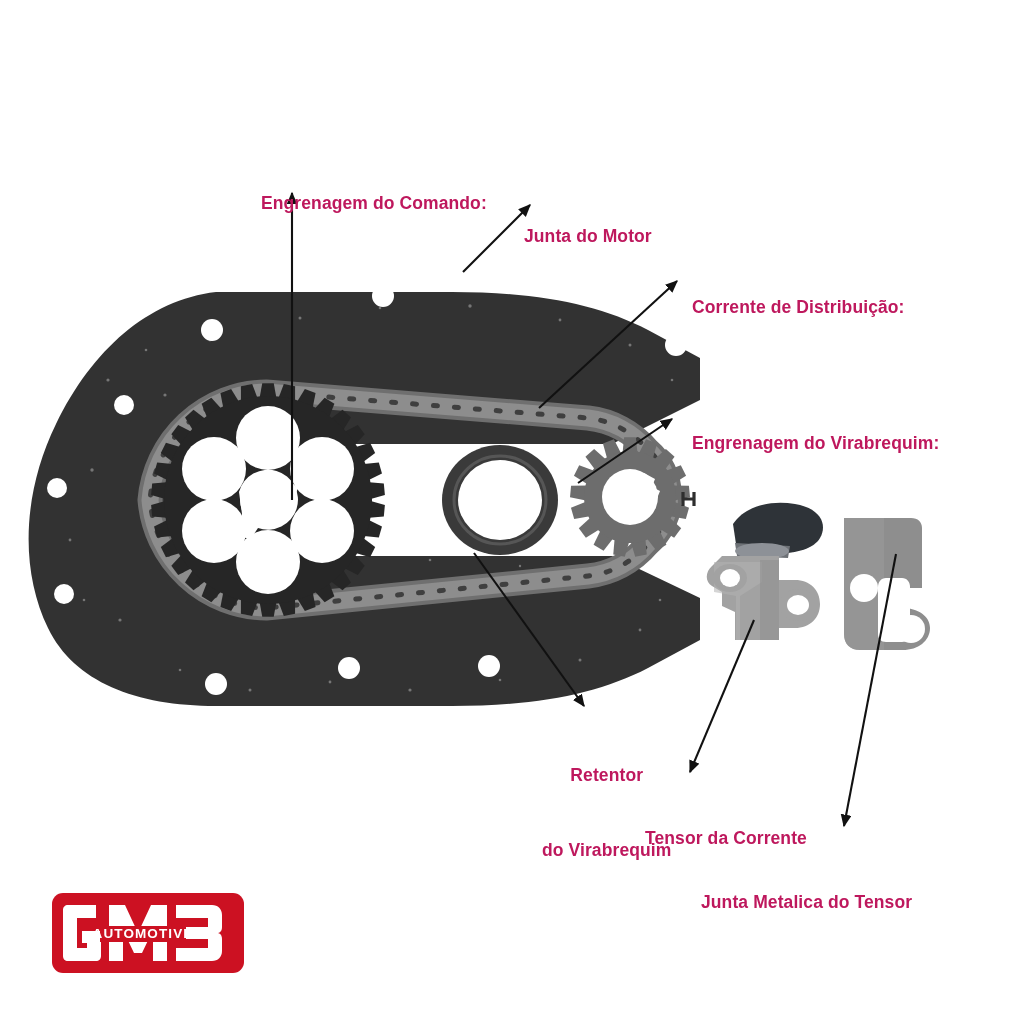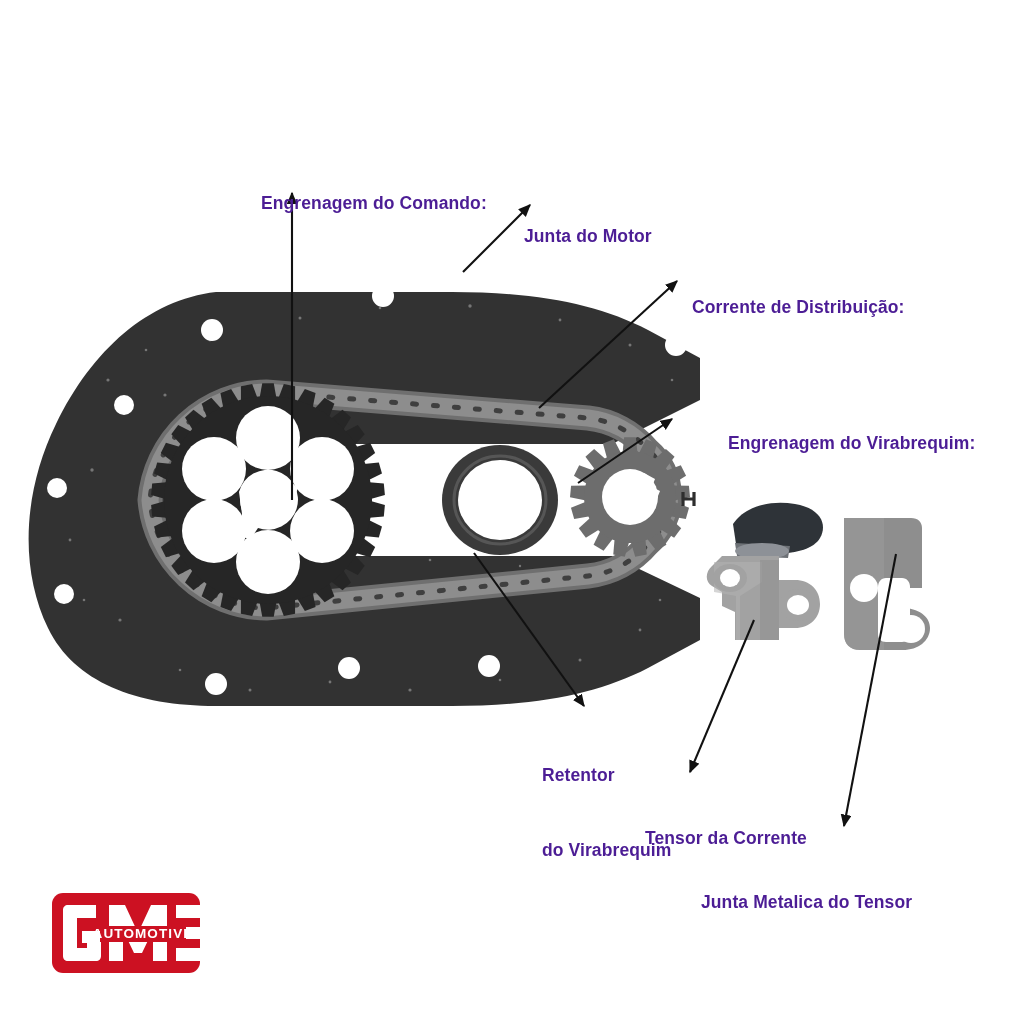--- a/index.html
+++ b/index.html
@@ -26,7 +26,7 @@
     font-weight: bold;
     font-size: 17.5px;
     line-height: 25px;
-    color: #4c1d95;
+    color: #be185d;
     white-space: pre;
     letter-spacing: 0.1px;
   }

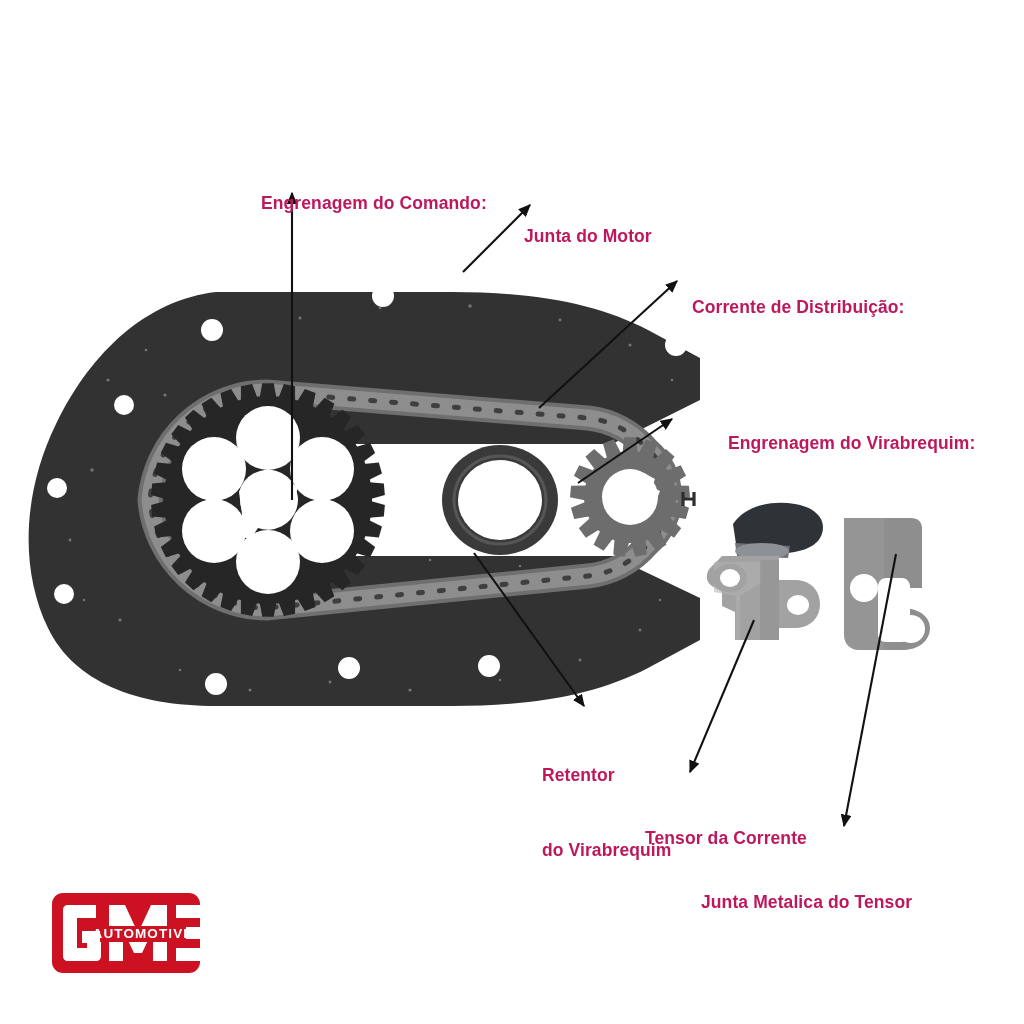--- a/index.html
+++ b/index.html
@@ -373,7 +373,7 @@
   <div>Corrente de Distribuição:</div>
 </div>
 
-<div class="label" style="left:728px; top:381px;">
+<div class="label" style="left:692px; top:381px;">
   <div>Engrenagem do Virabrequim:</div>
 </div>
 

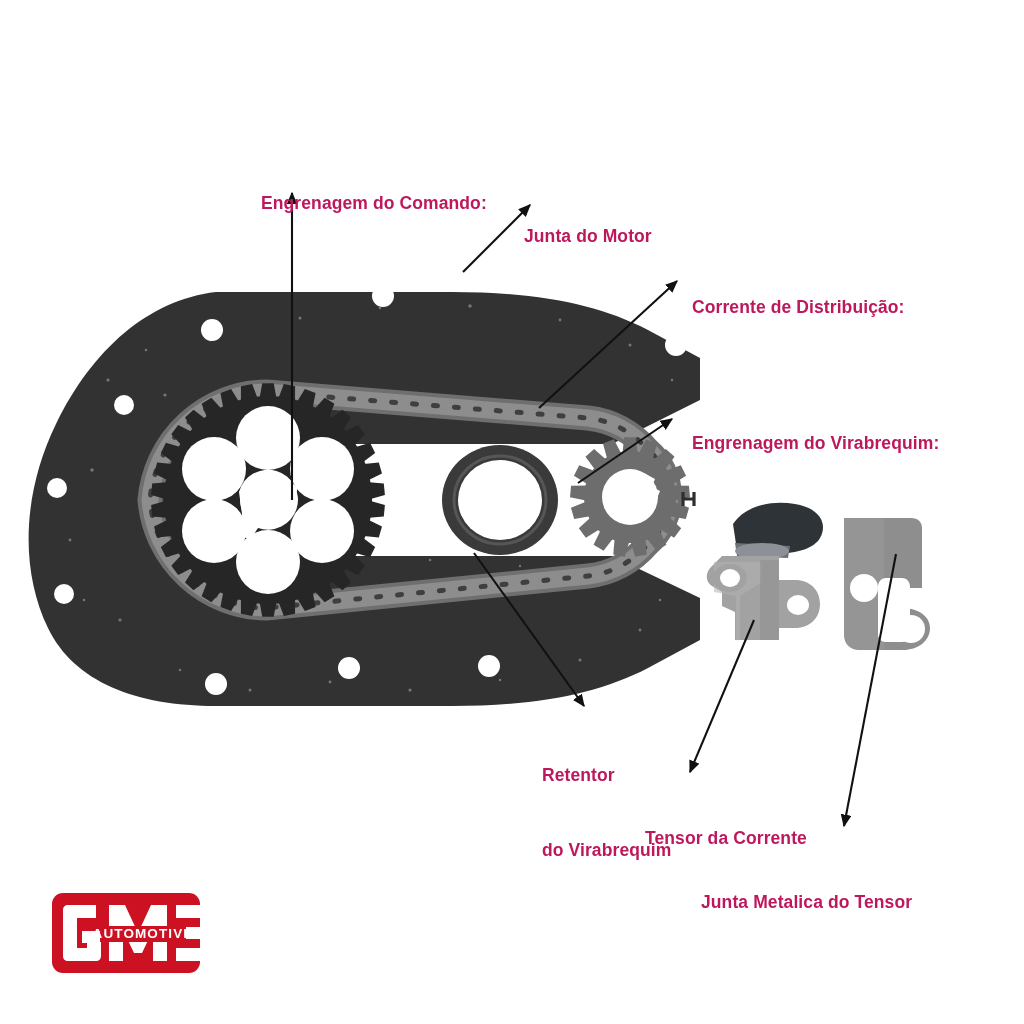--- a/index.html
+++ b/index.html
@@ -377,7 +377,7 @@
   <div>Engrenagem do Virabrequim:</div>
 </div>
 
-<div class="label" style="left:542px; top:713px; ">
+<div class="label" style="left:542px; top:713px; text-align:center;">
   <div>Retentor</div>
   <div>do Virabrequim</div>
 </div>

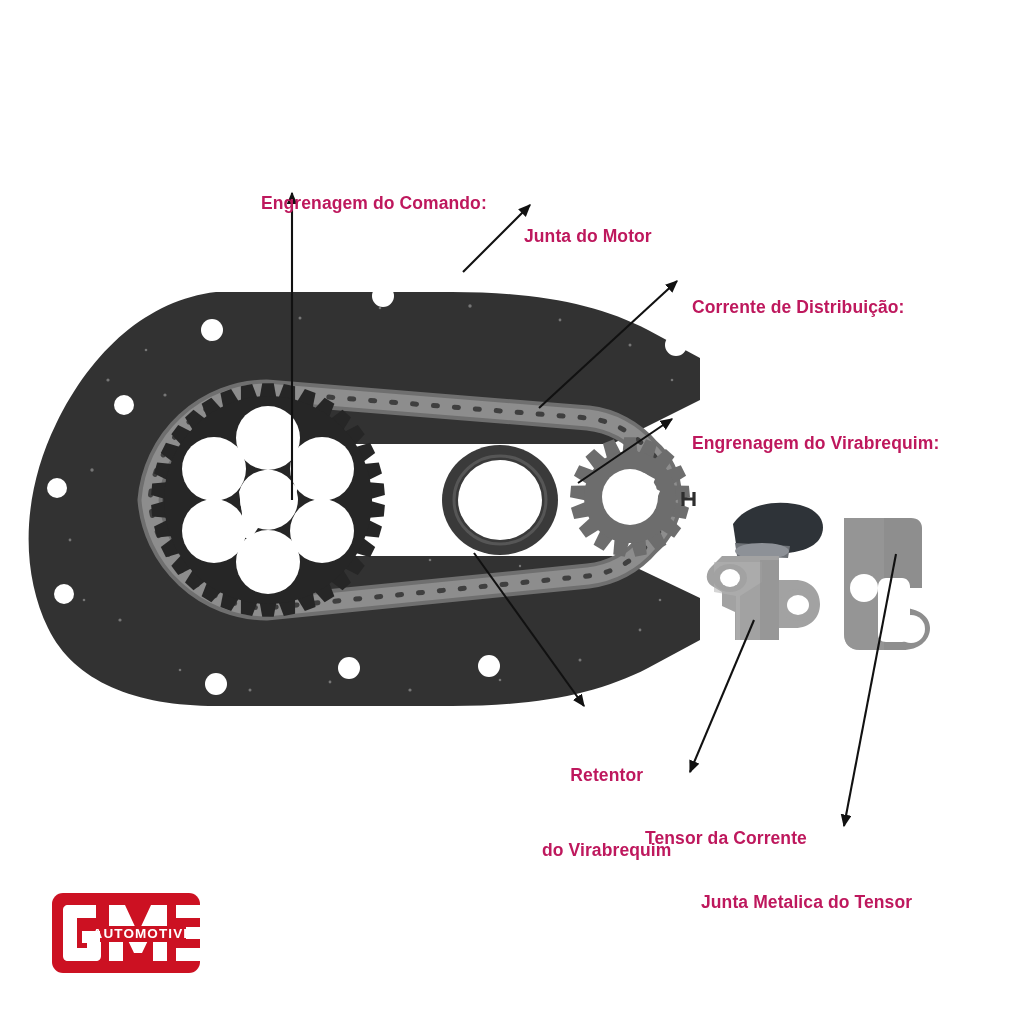--- a/index.html
+++ b/index.html
@@ -38,6 +38,7 @@
     height: 80px;
     background: #cc1122;
     border-radius: 11px;
+    padding-left: 44px;
   }
   .logo-text {
     position: absolute;

